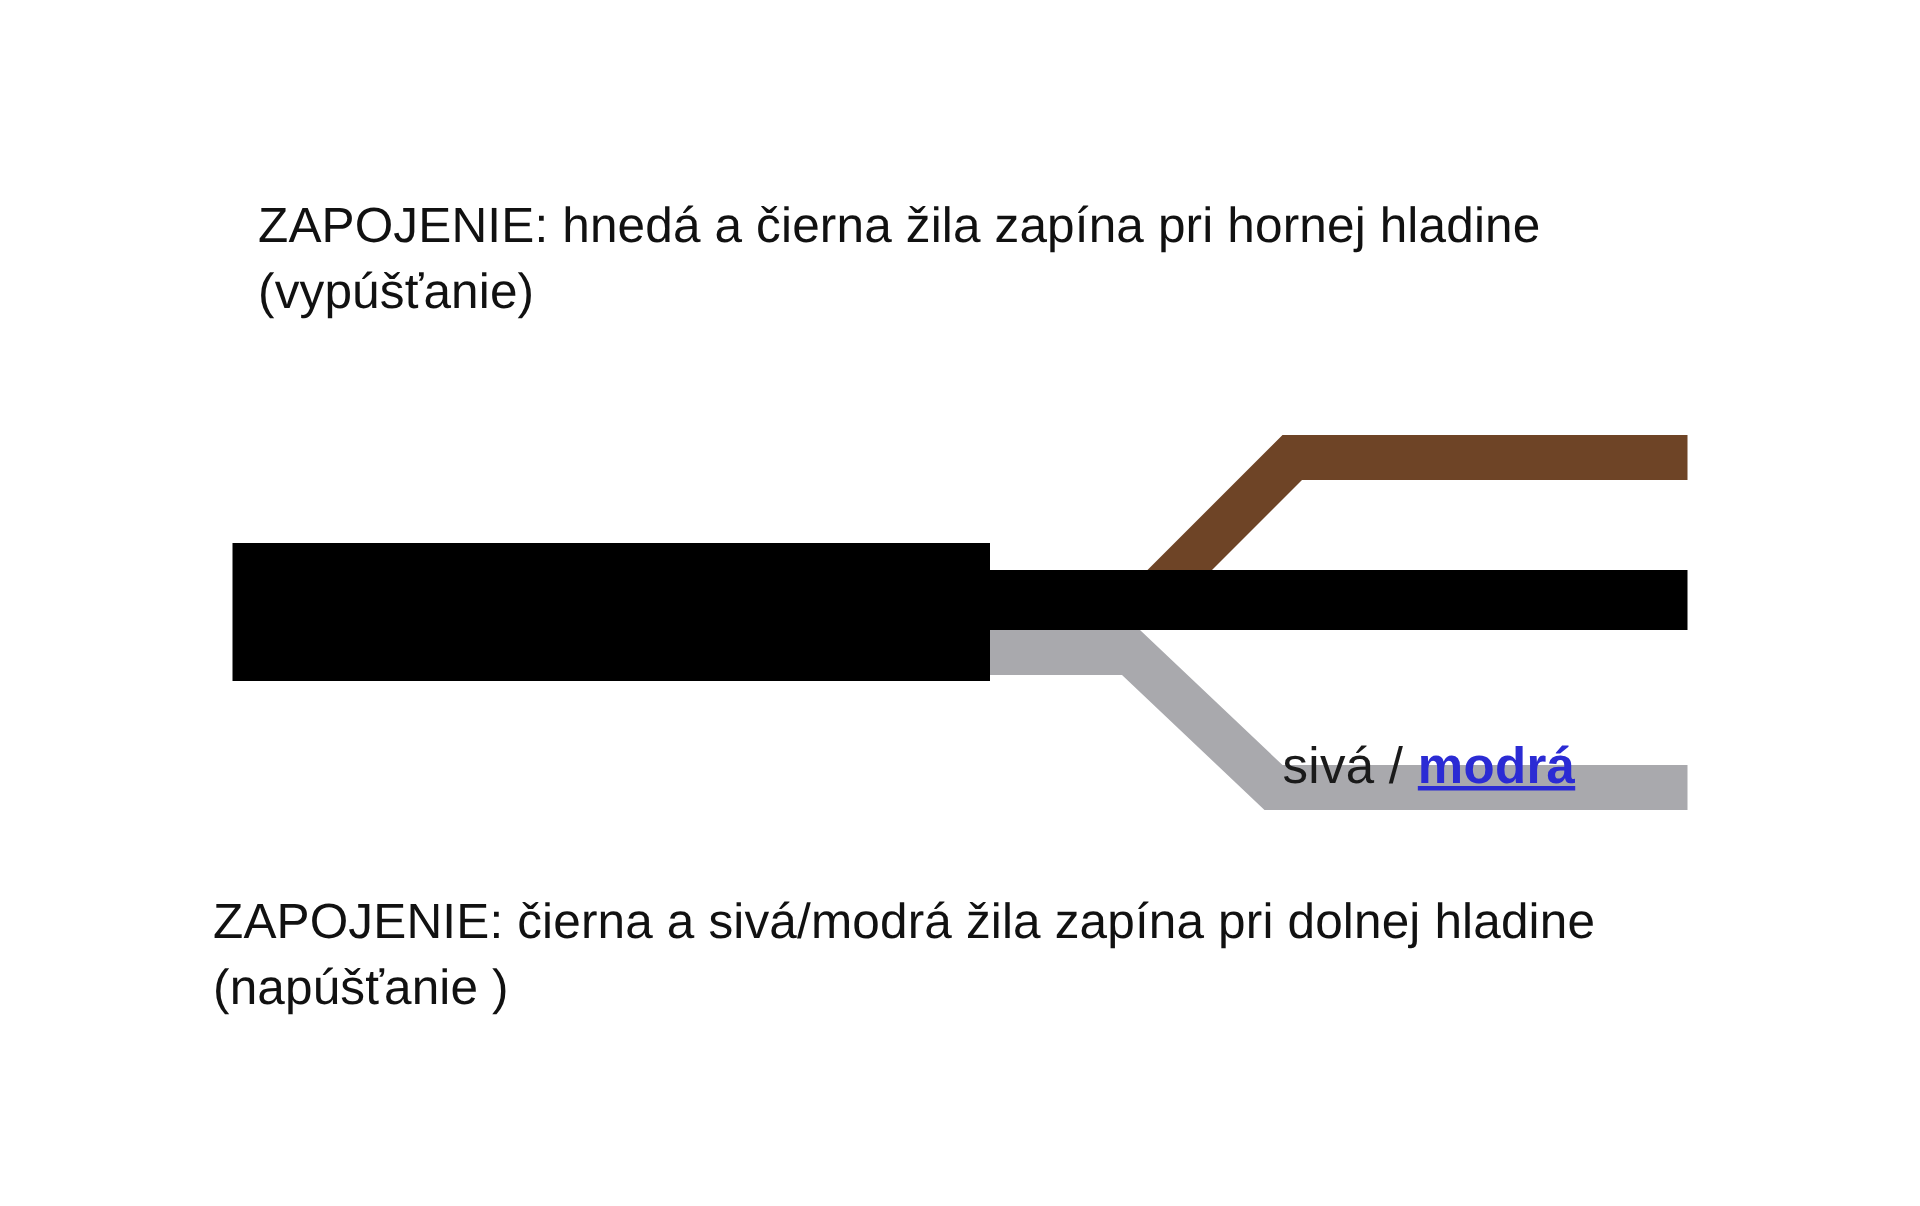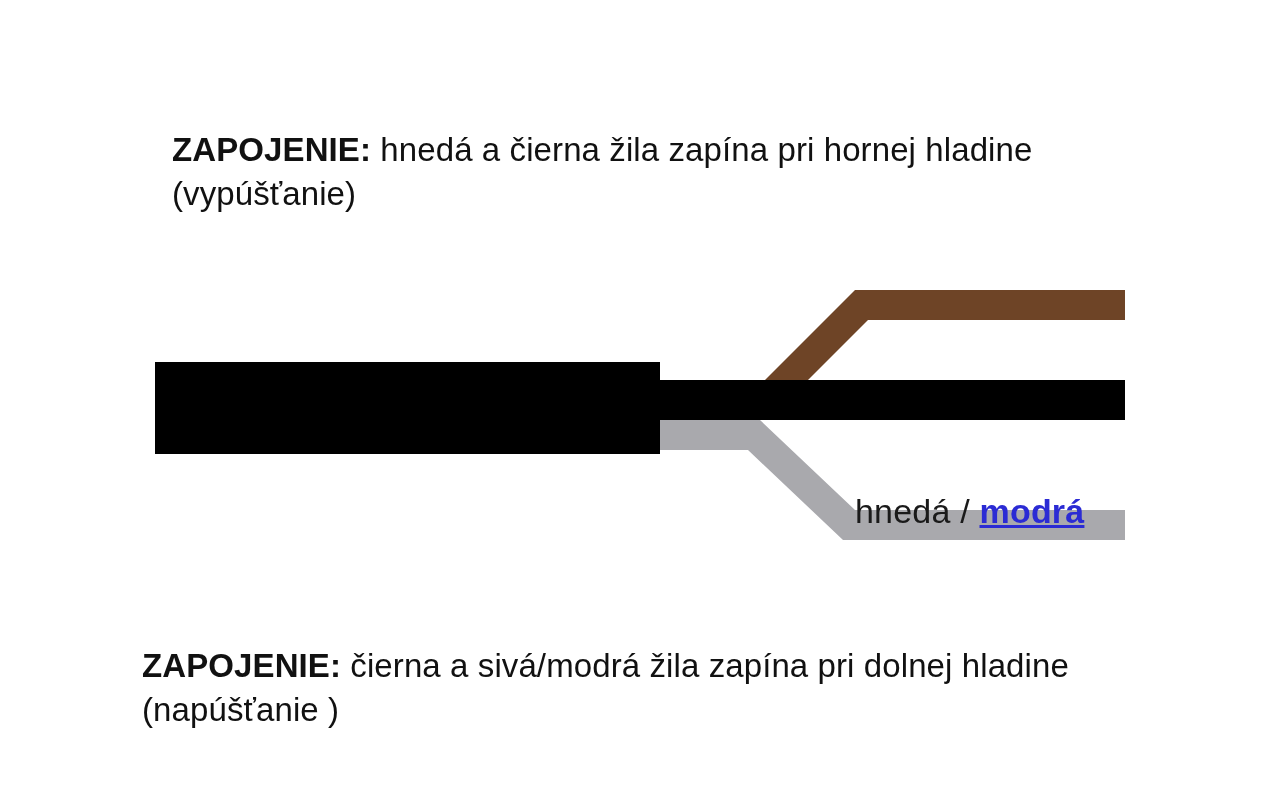--- a/index.html
+++ b/index.html
@@ -24,7 +24,7 @@
     letter-spacing: 0.1px;
   }
   .caption .lead {
-    font-weight: bold;
+    font-weight: normal;
   }
 
   #caption-top {

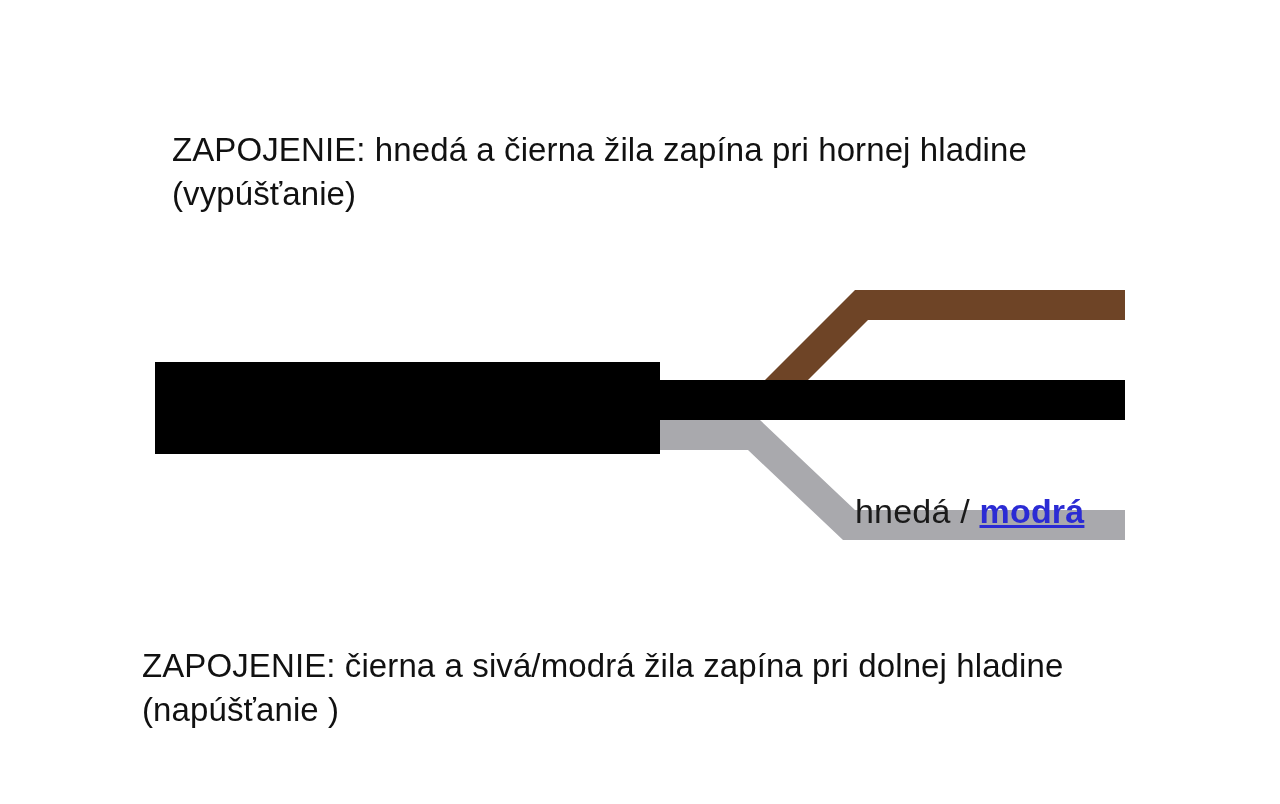--- a/index.html
+++ b/index.html
@@ -89,7 +89,7 @@
 </svg>
 
 <div class="wire-label">
-  <span class="grey-word">hnedá</span><span class="sep"> / </span><span class="blue-word">modrá</span>
+  <span class="grey-word">sivá</span><span class="sep"> / </span><span class="blue-word">modrá</span>
 </div>
 
 <div class="caption" id="caption-bottom">

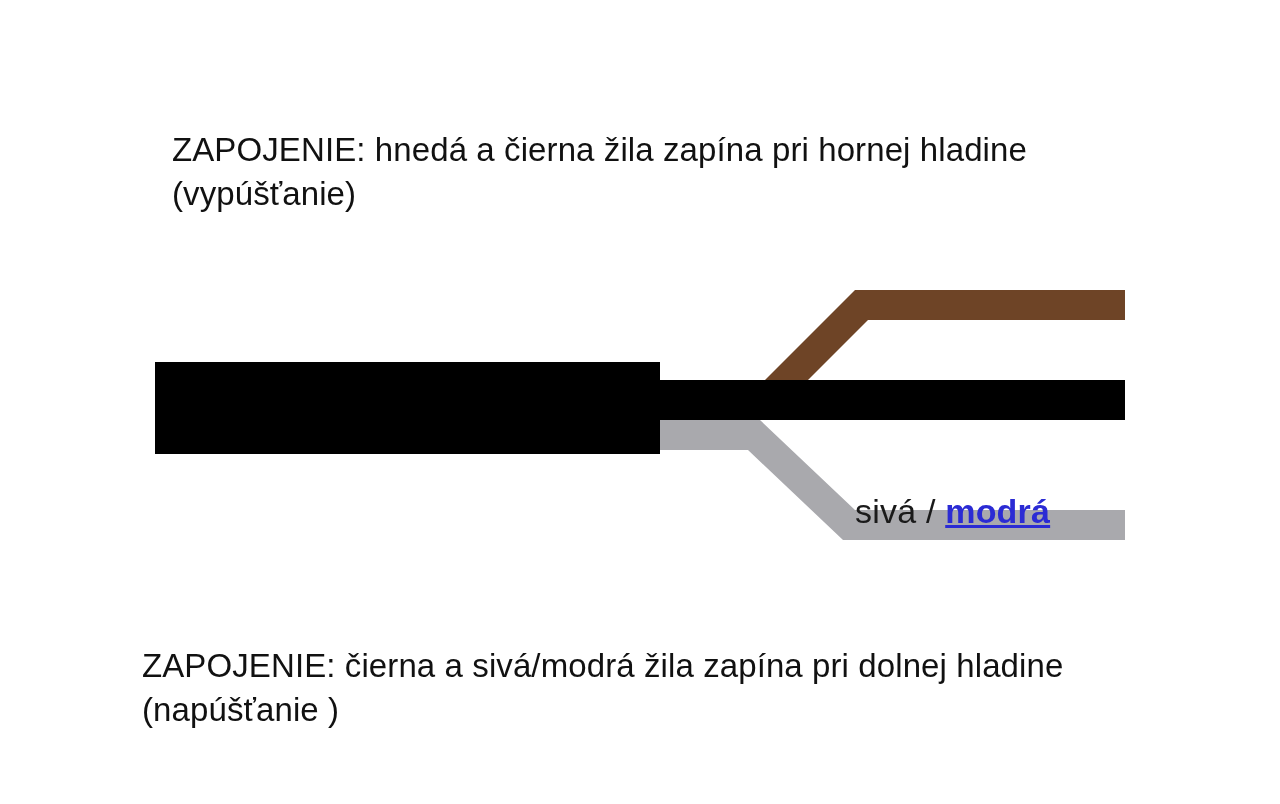--- a/index.html
+++ b/index.html
@@ -35,7 +35,7 @@
 
   #caption-bottom {
     left: 142px;
-    top: 644px;
+    top: 592px;
     width: 1010px;
   }
 

